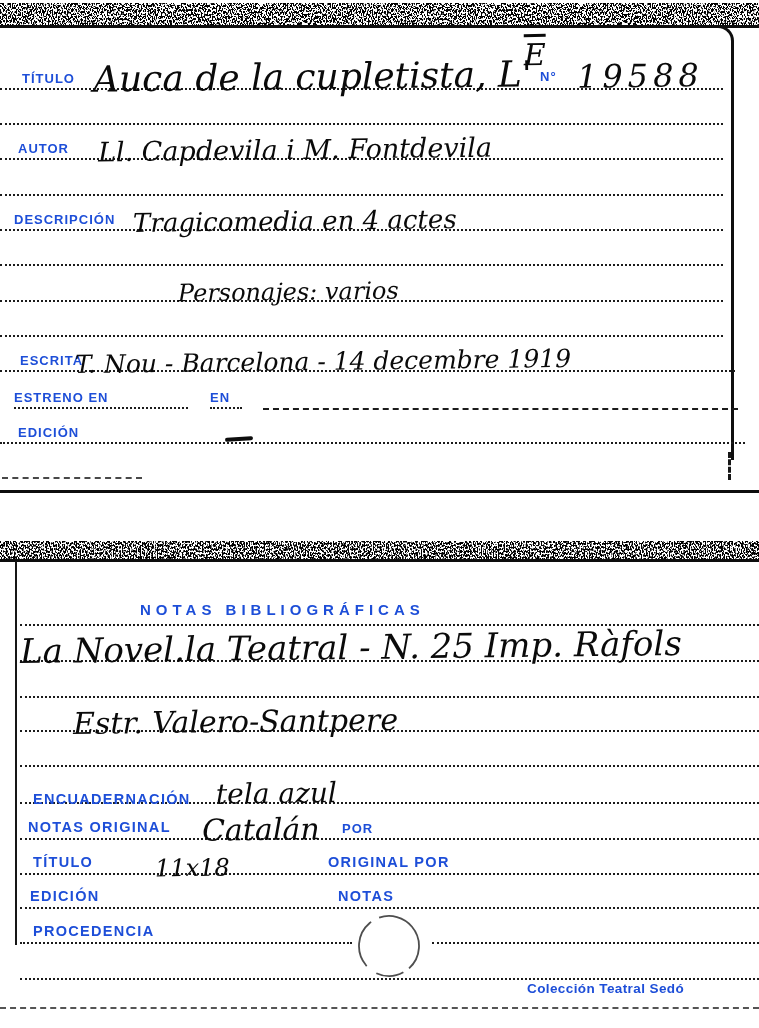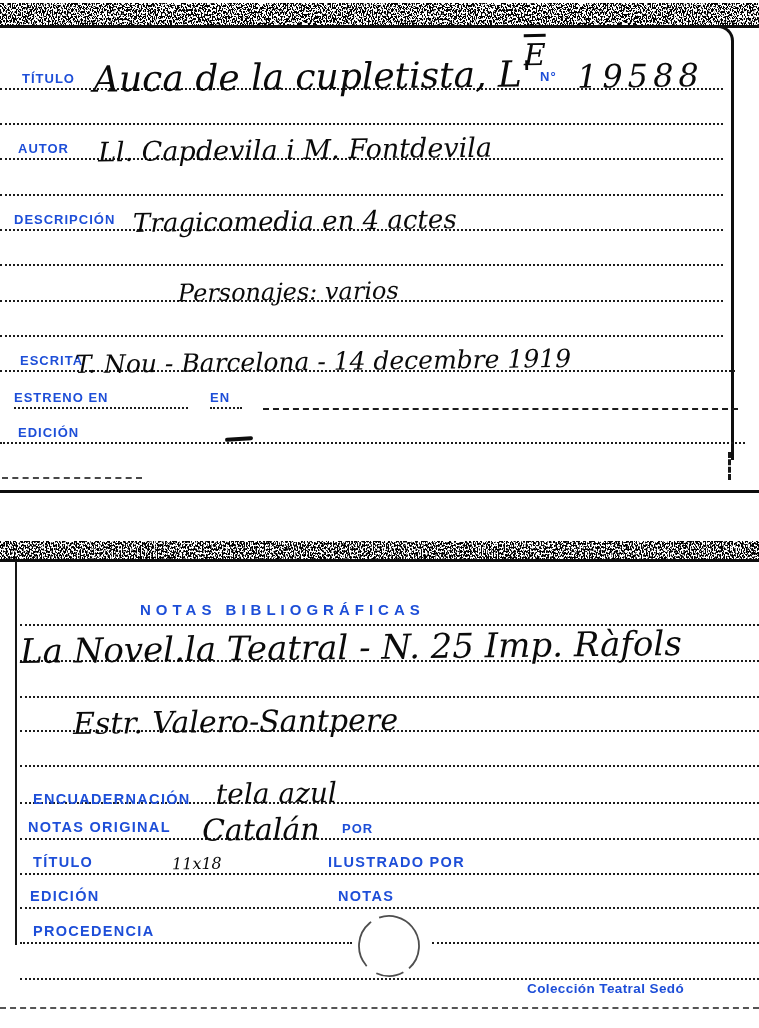--- a/index.html
+++ b/index.html
@@ -118,7 +118,7 @@
 
     <span class="hw" style="left:216px;top:780px;font-size:28px">tela azul</span>
     <span class="hw" style="left:202px;top:815px;font-size:30px">Catalán</span>
-    <span class="hw" style="left:172px;top:856px;font-size:16px">11x18</span>
+    <span class="hw" style="left:155px;top:856px;font-size:24px">11x18</span>
 
     <svg style="position:absolute;left:356px;top:913px" width="66" height="66">
       <circle cx="33" cy="33" r="30" fill="none" stroke="#222" stroke-width="1.8" stroke-dasharray="46 7 28 12 50 9" transform="rotate(-40 33 33)" opacity="0.8"></circle>

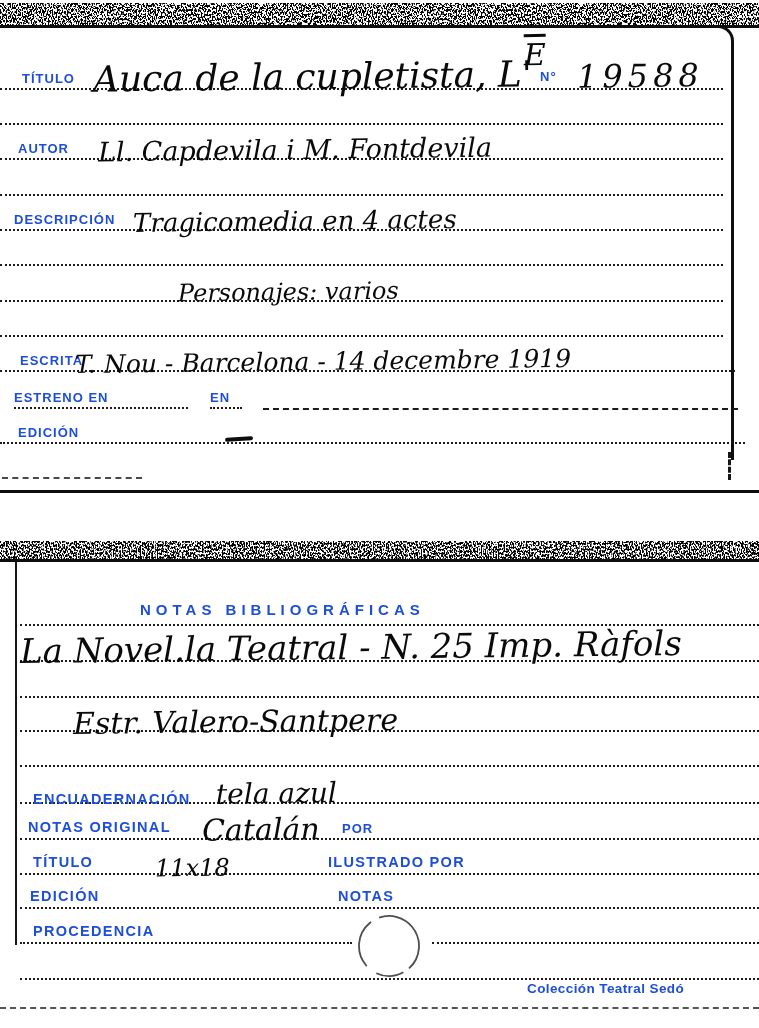--- a/index.html
+++ b/index.html
@@ -111,7 +111,7 @@
     <span class="lb lb2" style="left:28px;top:820px">NOTAS ORIGINAL</span>
     <span class="lb" style="left:342px;top:822px">POR</span>
     <span class="lb lb2" style="left:33px;top:855px">TÍTULO</span>
-    <span class="lb lb2" style="left:328px;top:855px">ILUSTRADO POR</span>
+    <span class="lb lb2" style="left:328px;top:855px">ORIGINAL POR</span>
     <span class="lb lb2" style="left:30px;top:889px">EDICIÓN</span>
     <span class="lb lb2" style="left:338px;top:889px">NOTAS</span>
     <span class="lb lb2" style="left:33px;top:924px">PROCEDENCIA</span>

